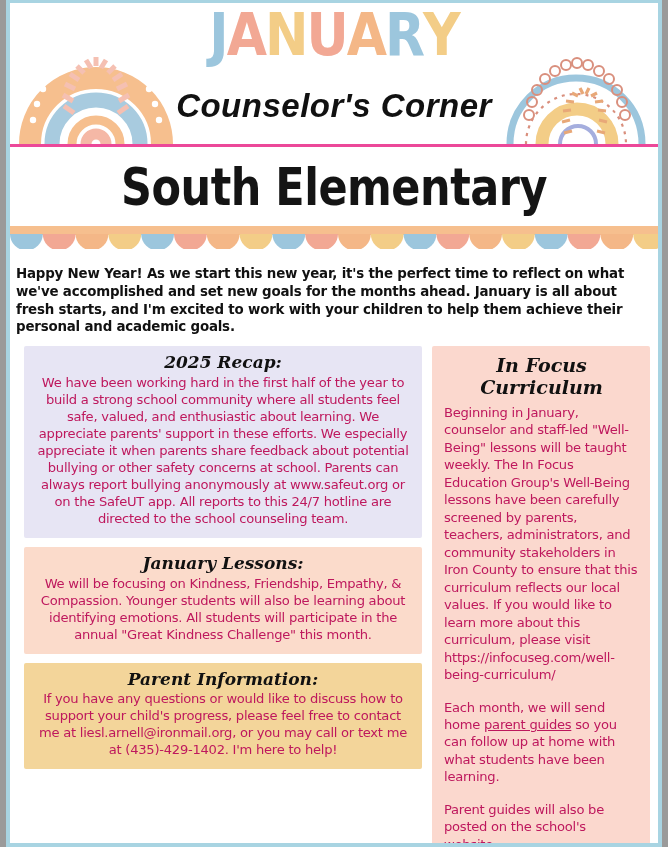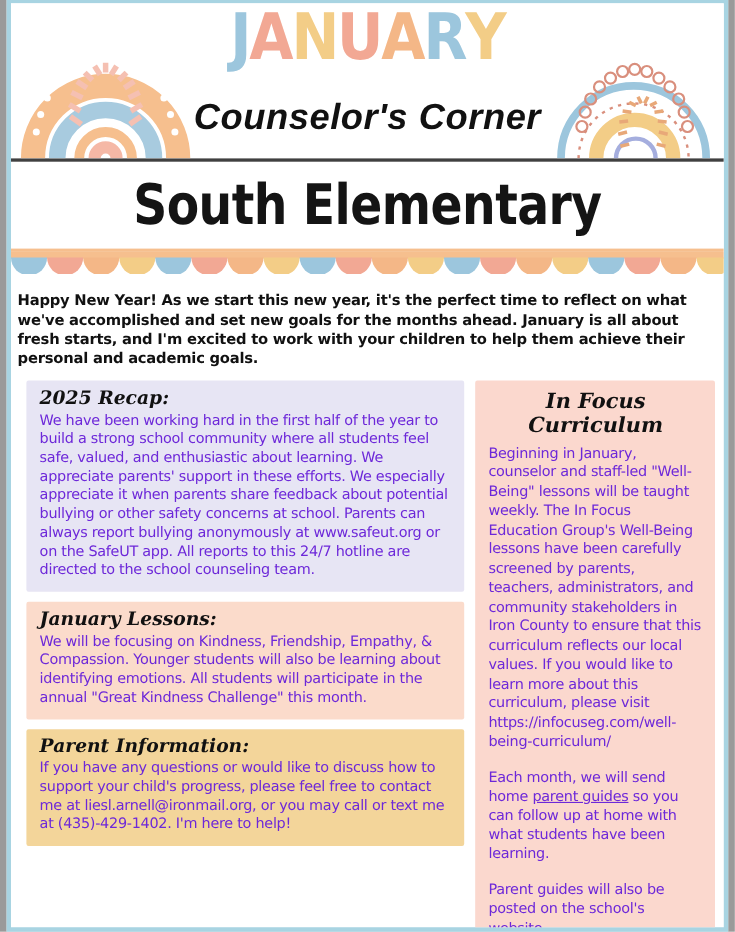--- a/index.html
+++ b/index.html
@@ -58,7 +58,7 @@
     position:relative;
     height:79px;
     background:#ffffff;
-    border-top:3px solid #404040;
+    border-top:3px solid #ec4899;
     border-bottom:3px solid #f6bf8e;
     display:flex;align-items:center;justify-content:center;
   }

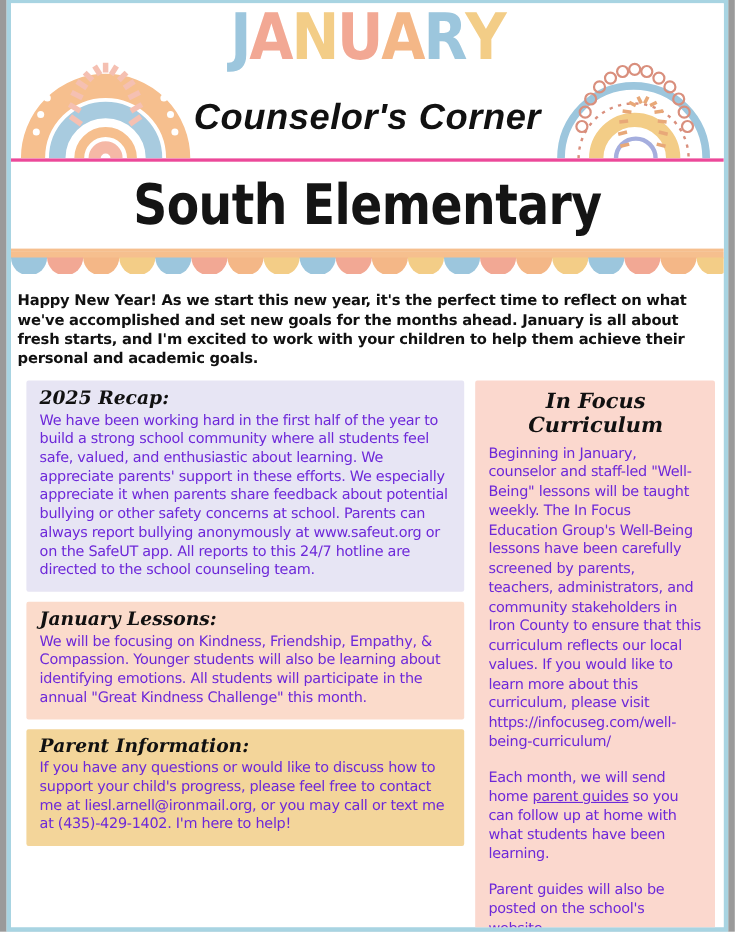--- a/index.html
+++ b/index.html
@@ -92,7 +92,7 @@
     padding:10px 10px 0 14px;
     align-items:flex-start;
   }
-  .col-left{width:398px;flex:0 0 398px;}
+  .col-left{width:398px;flex:0 0 398px;text-align:center;}
   .col-right{width:218px;flex:0 0 218px;}
 
   .card{

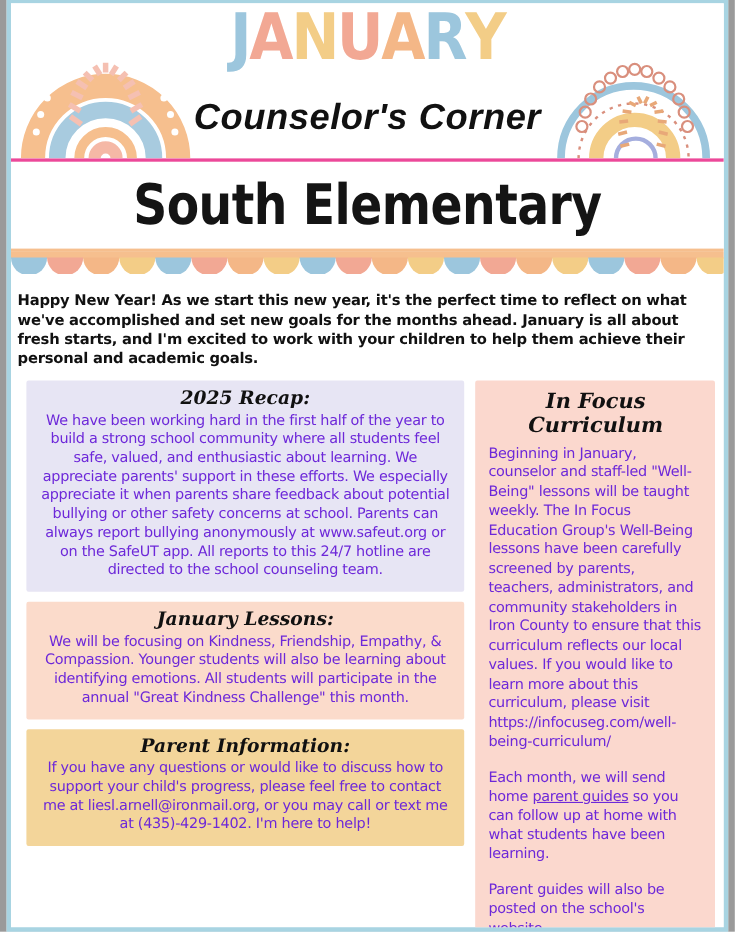--- a/index.html
+++ b/index.html
@@ -115,7 +115,7 @@
     font-family:"DejaVu Sans", sans-serif;
     font-size:13.1px;
     line-height:1.30;
-    color:#6d28d9;
+    color:#be185d;
     letter-spacing:-0.25px;
   }
   .card.recap{background:#e7e5f4;}

